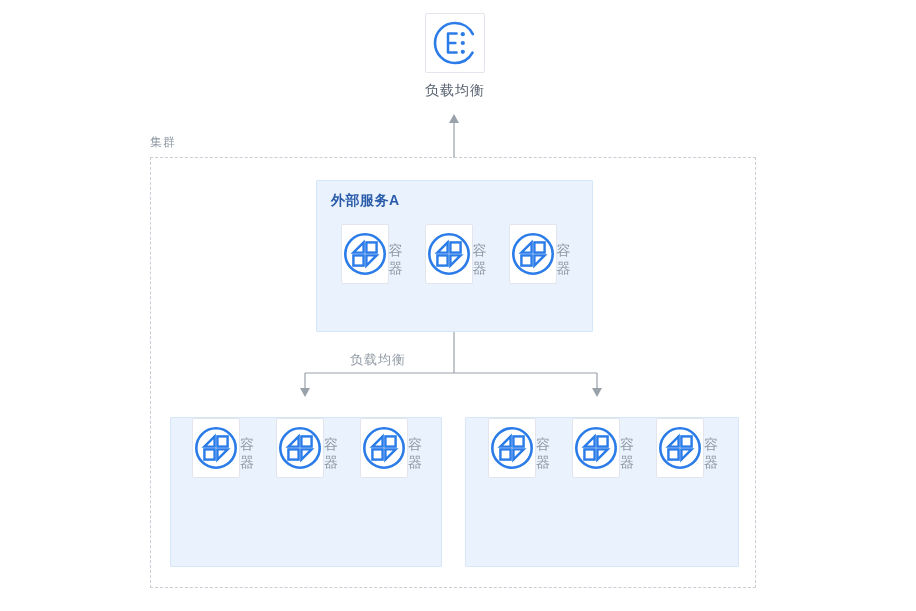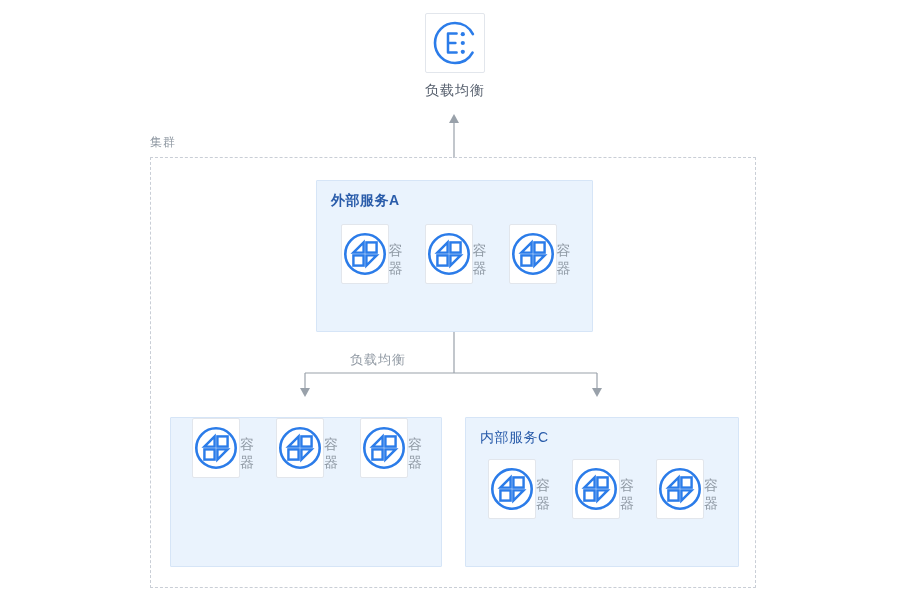--- a/index.html
+++ b/index.html
@@ -167,7 +167,6 @@
   </div>
 
   <div class="service-box" id="svcC">
-    <div class="svc-title">内部服务C</div>
     <div class="tile-row">
       <div class="cell">
         <div class="tile">

